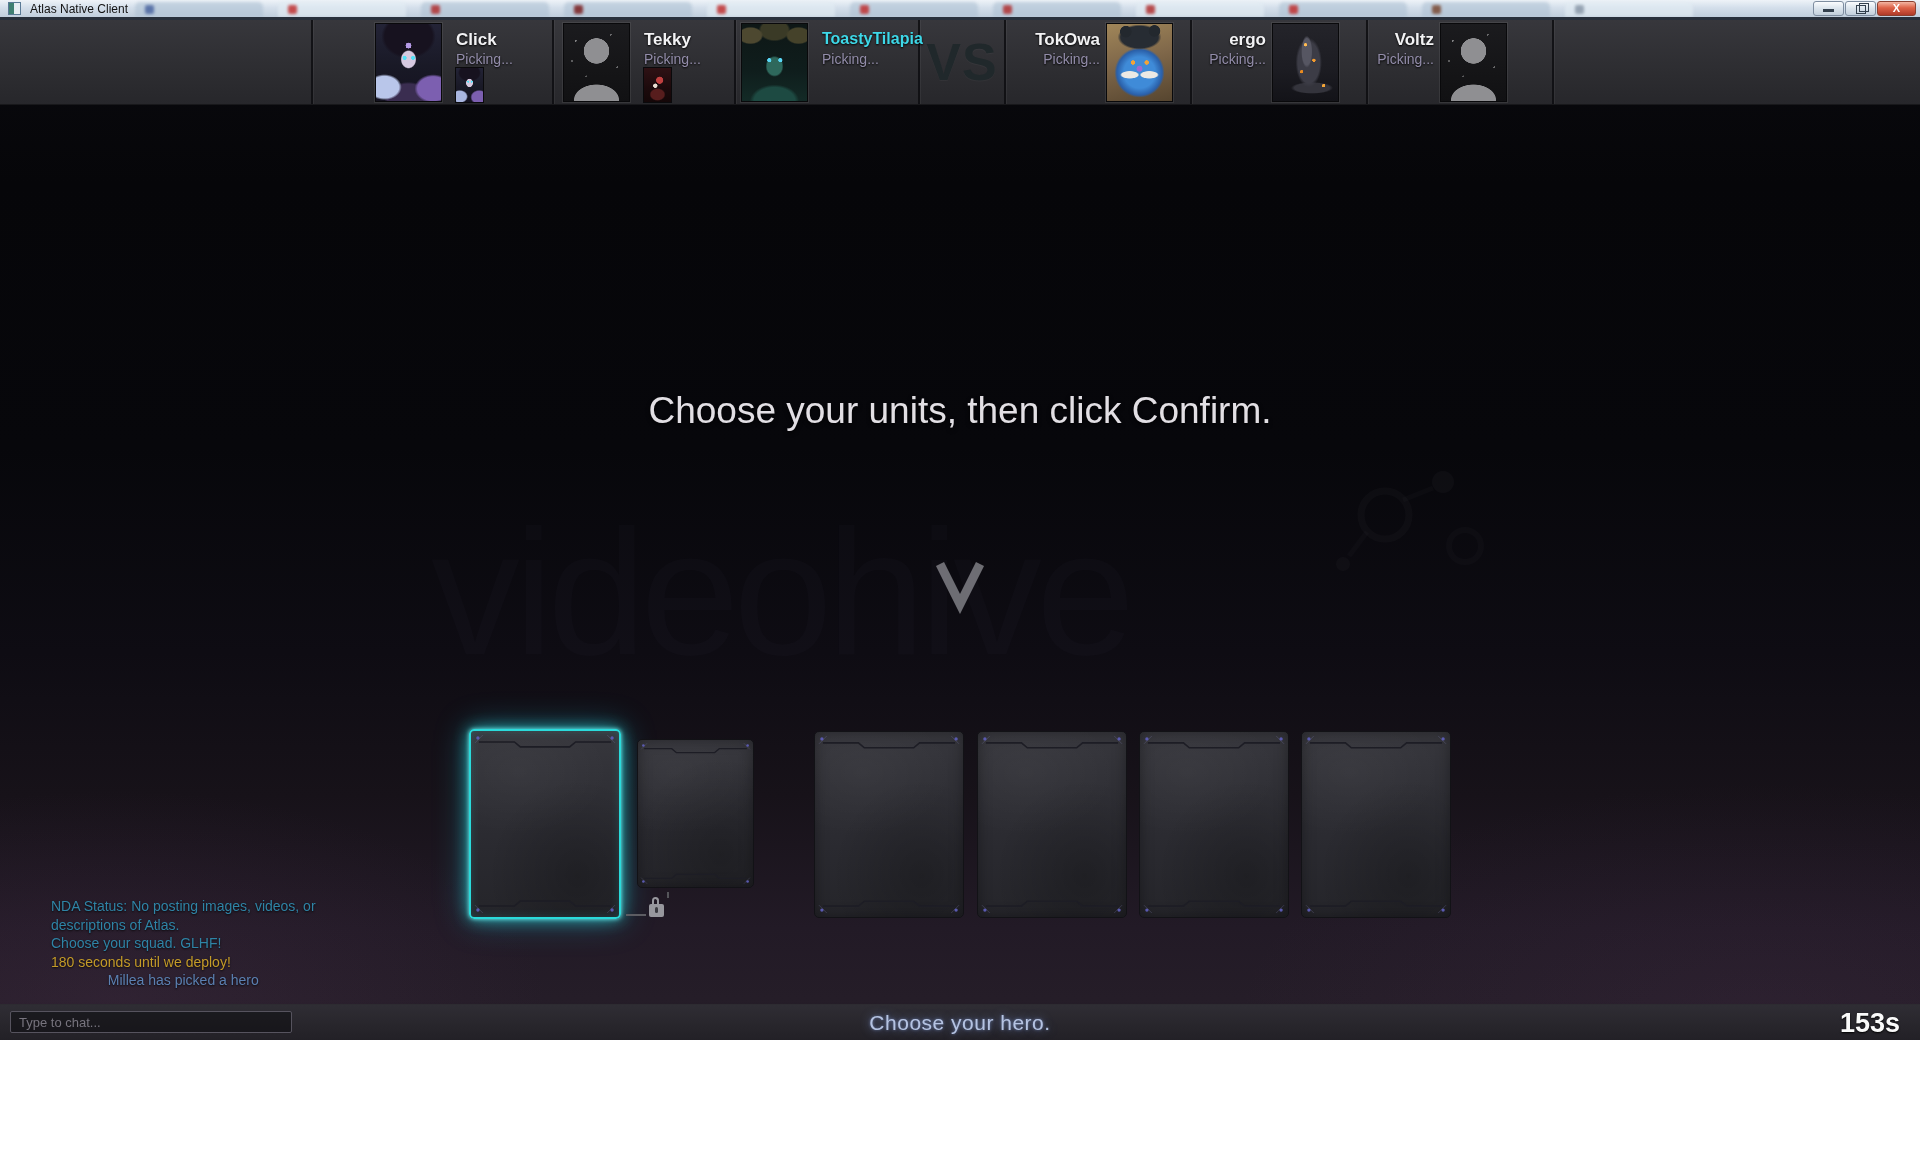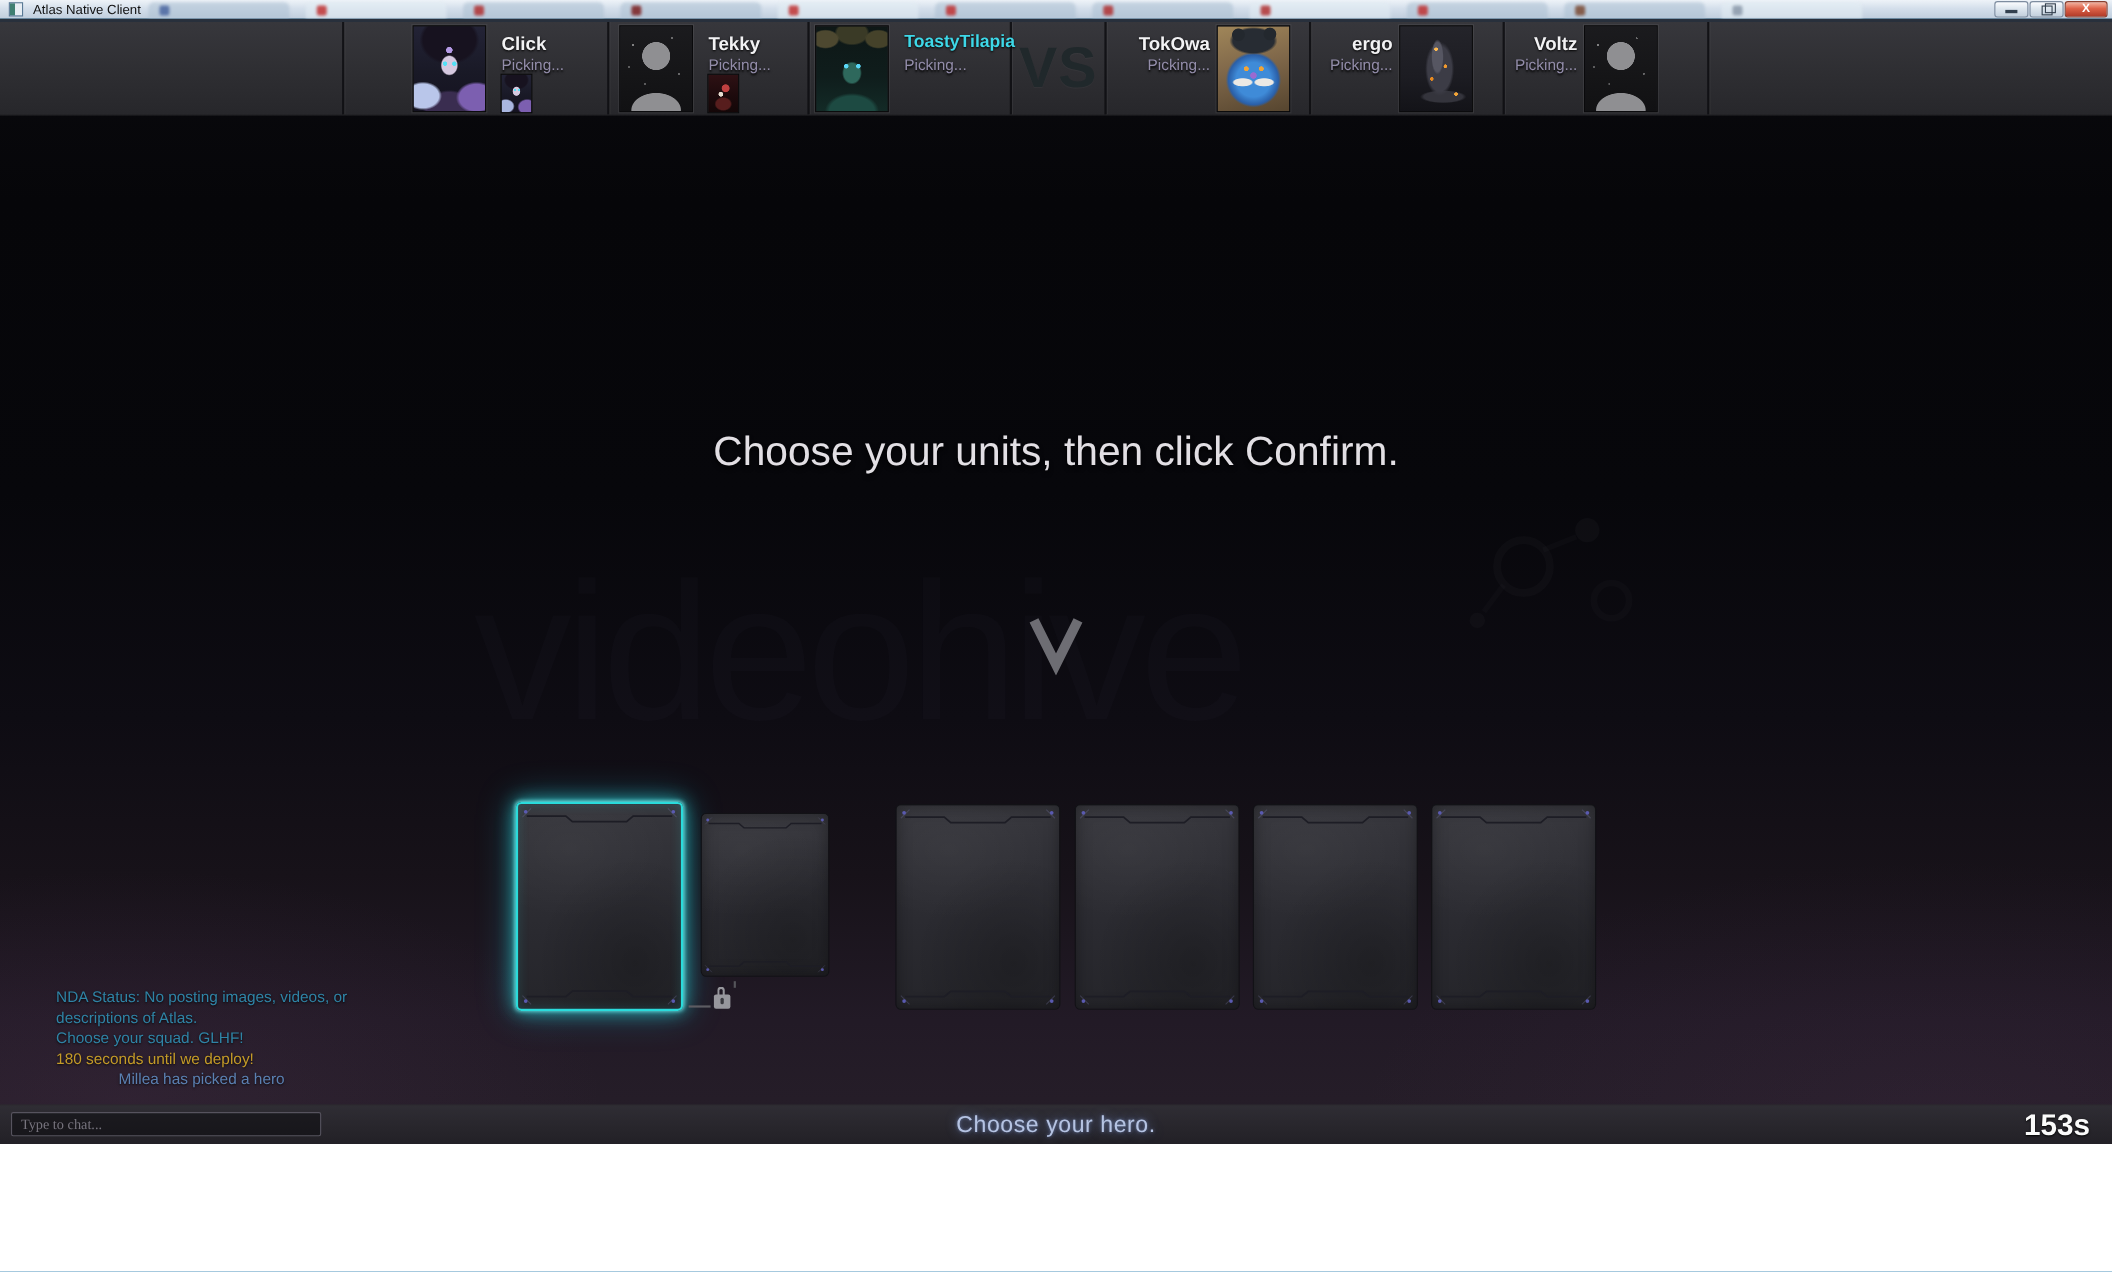--- a/index.html
+++ b/index.html
@@ -163,7 +163,7 @@
     border-top:1px solid rgba(255,255,255,0.05);}
   .chat-input{position:absolute;left:10px;top:6px;width:282px;height:22px;box-sizing:border-box;
     background:rgba(12,12,16,0.55);border:1px solid #56535e;border-radius:2px;
-    color:#9a98a2;font-size:13px;padding:0 8px;font-family:Liberation Serif, serif;outline:none;}
+    color:#9a98a2;font-size:13px;padding:0 8px;font-family:Liberation Sans, sans-serif;outline:none;}
   .chat-input::placeholder{color:#77747e;opacity:1;}
   .footer-status{position:absolute;left:0;top:0;width:1920px;height:36px;line-height:36px;text-align:center;
     font-size:21px;color:#b5c3e2;letter-spacing:0.5px;

